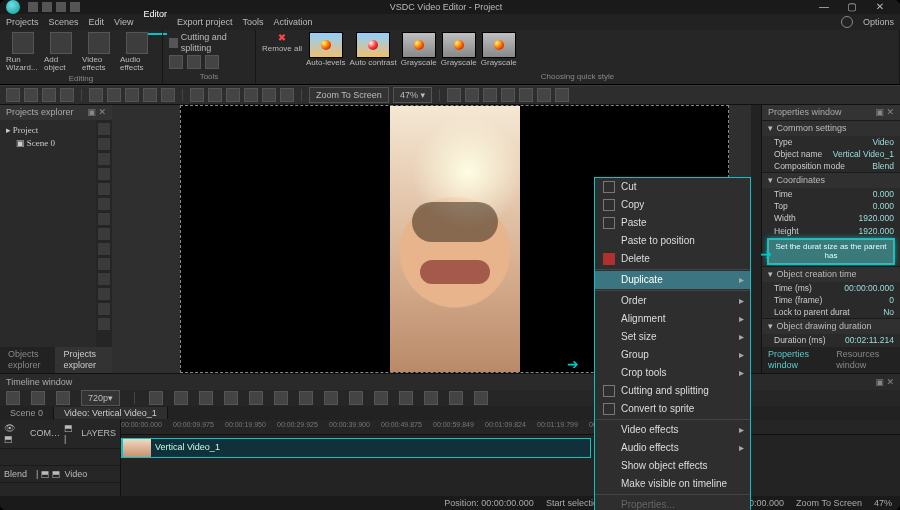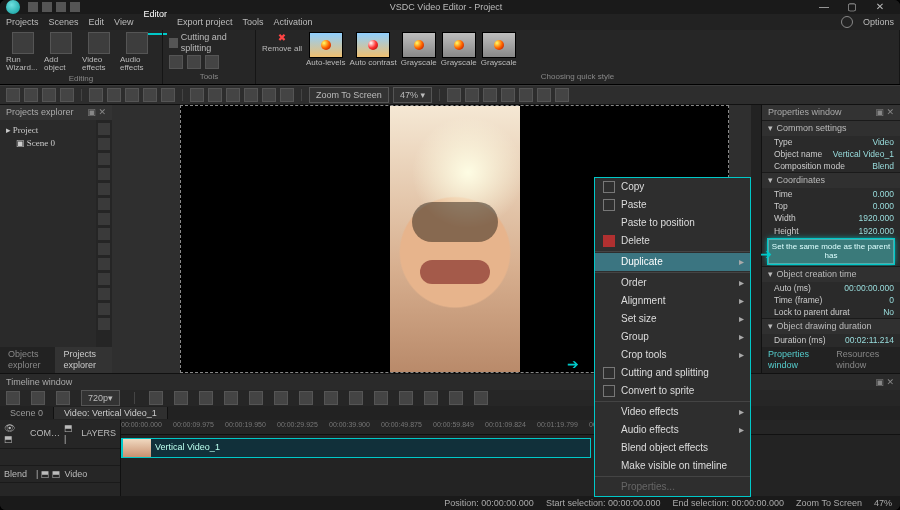--- a/index.html
+++ b/index.html
@@ -295,6 +295,10 @@
         <div class="arrowR">➔</div>
         <div class="mi">
             <div class="icn"></div>
+            <span>Cut</span>
+          </div>
+        <div class="mi">
+            <div class="icn"></div>
             <span>Copy</span>
           </div>
         <div class="mi">

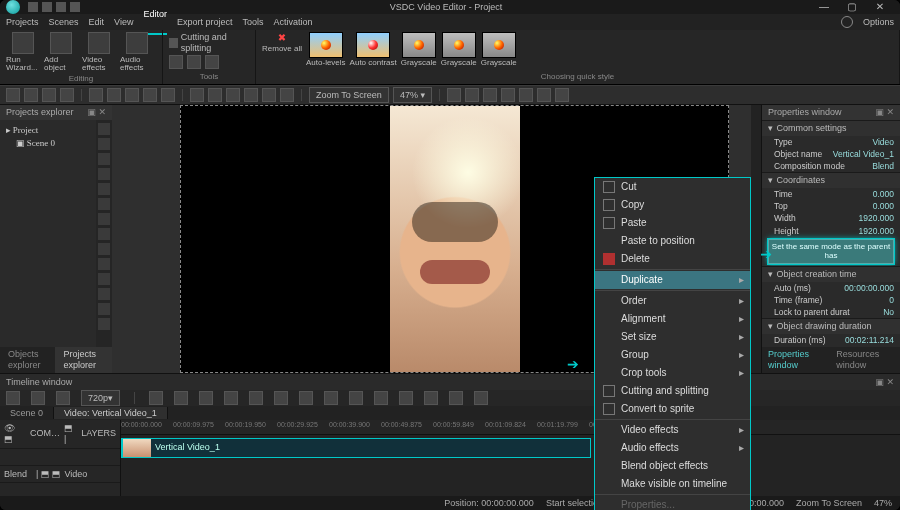--- a/index.html
+++ b/index.html
@@ -417,7 +417,7 @@
             <span>Height</span>
             <span class="v">1920.000</span>
           </div>
-        <div class="pbtn hl">Set the same mode as the parent has</div>
+        <div class="pbtn hl">Set the durat size as the parent has</div>
         <div class="sect">▾ <span>Object creation time</span></div>
         <div class="prow">
             <span>Auto (ms)</span>

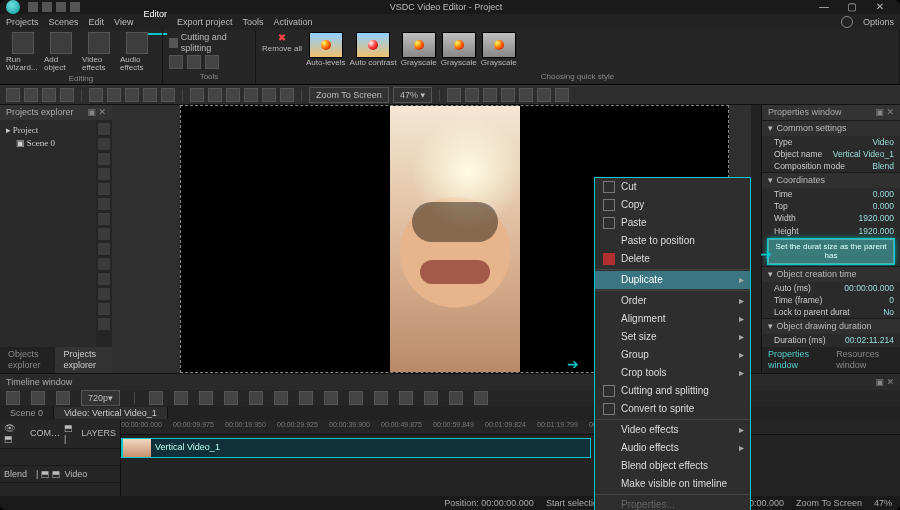--- a/index.html
+++ b/index.html
@@ -420,7 +420,7 @@
         <div class="pbtn hl">Set the durat size as the parent has</div>
         <div class="sect">▾ <span>Object creation time</span></div>
         <div class="prow">
-            <span>Auto (ms)</span>
+            <span>Time (ms)</span>
             <span class="v">00:00:00.000</span>
           </div>
         <div class="prow">

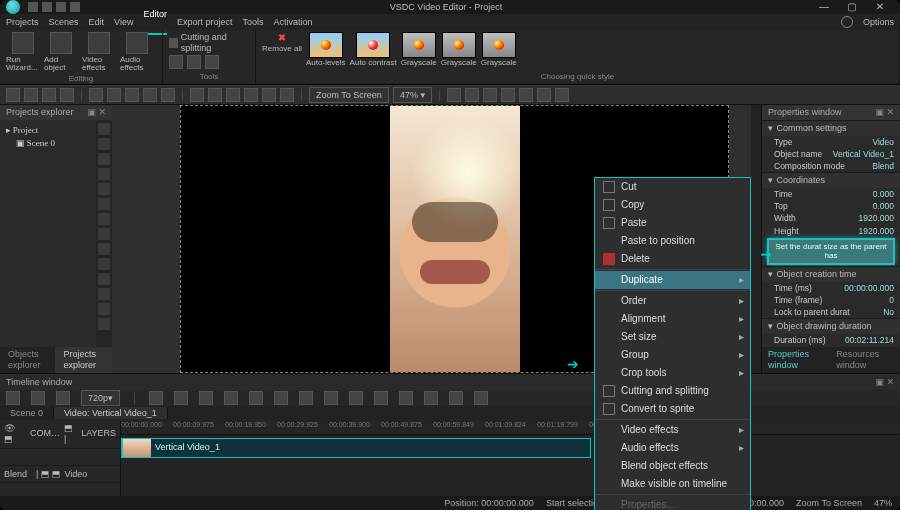--- a/index.html
+++ b/index.html
@@ -366,7 +366,7 @@
           </div>
         <div class="mi">
             <div class="icn" style="opacity:0"></div>
-            <span>Blend object effects</span>
+            <span>Show object effects</span>
           </div>
         <div class="mi">
             <div class="icn" style="opacity:0"></div>

